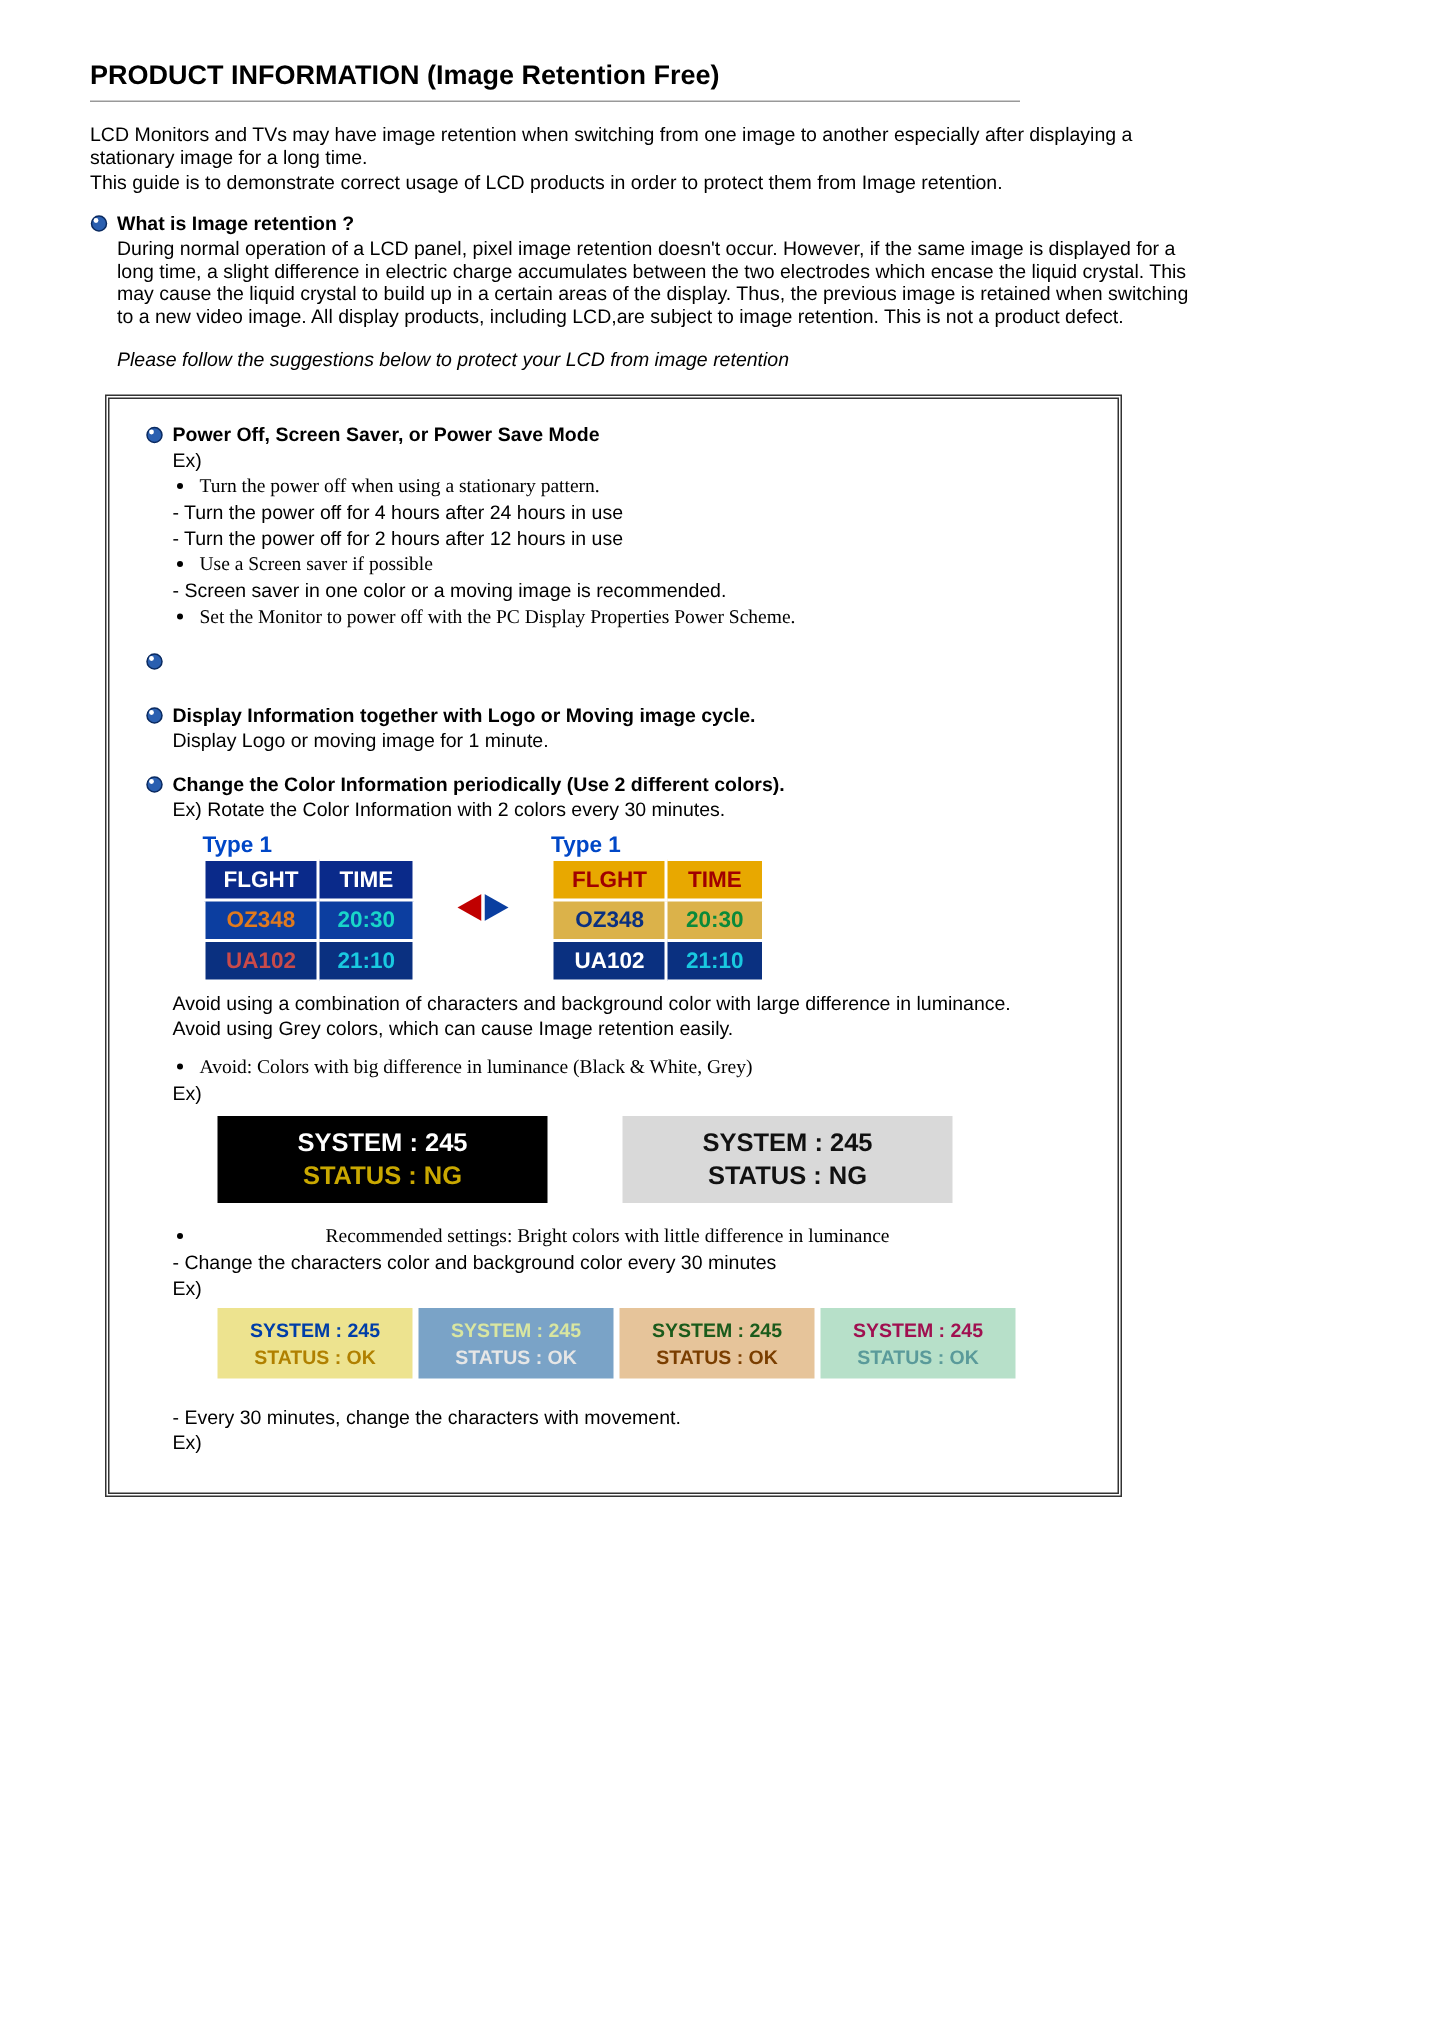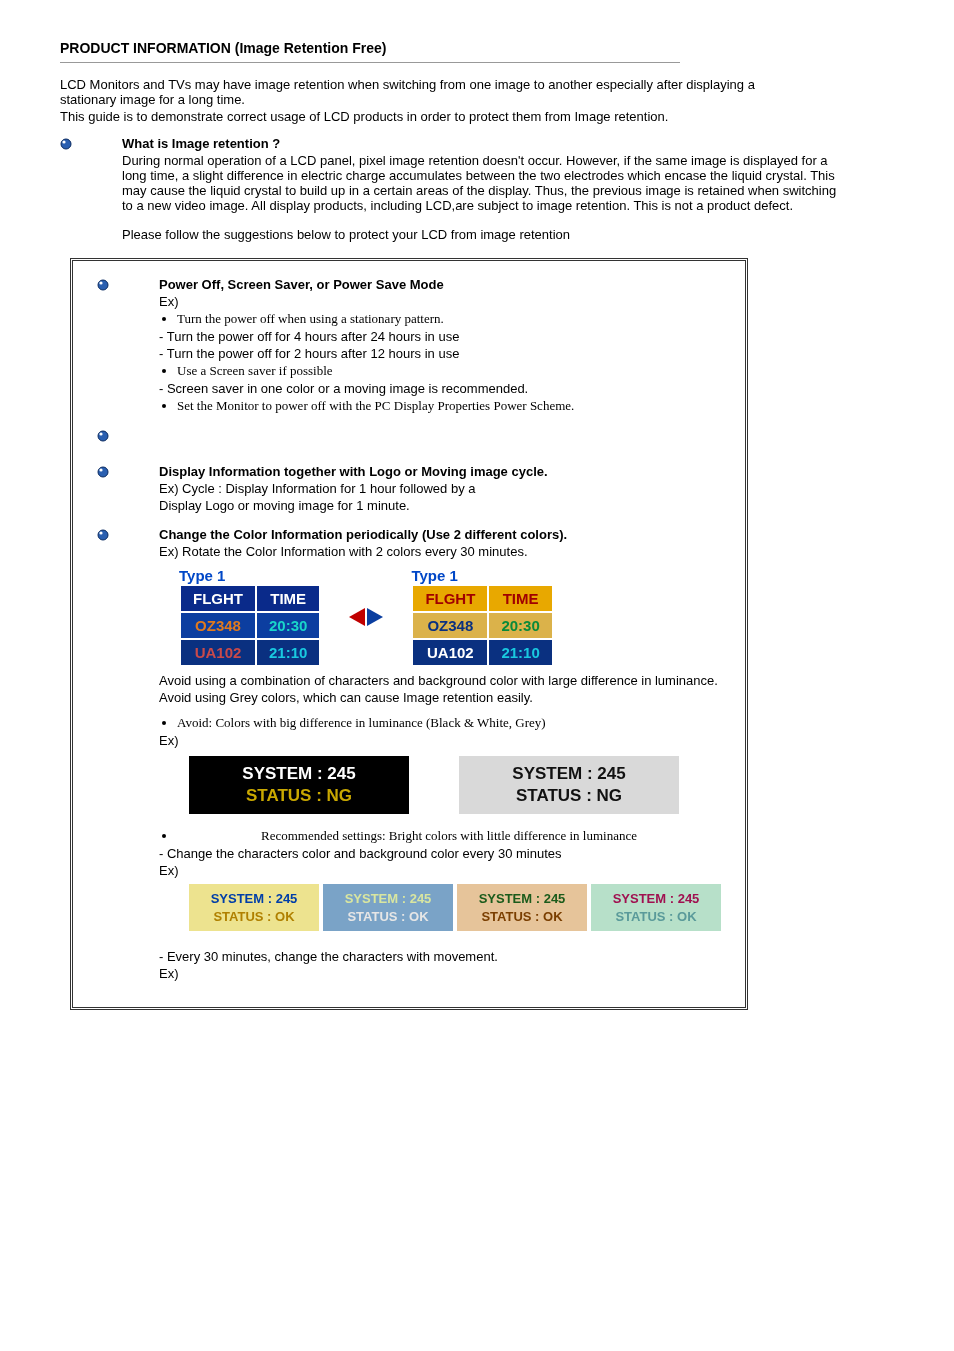--- a/index.html
+++ b/index.html
@@ -12,7 +12,7 @@
     width: 834px;
   }
   h1.page-title {
-    font-size: 14px;
+    font-size: 18px;
     font-weight: bold;
     margin: 0 0 6px 0;
   }

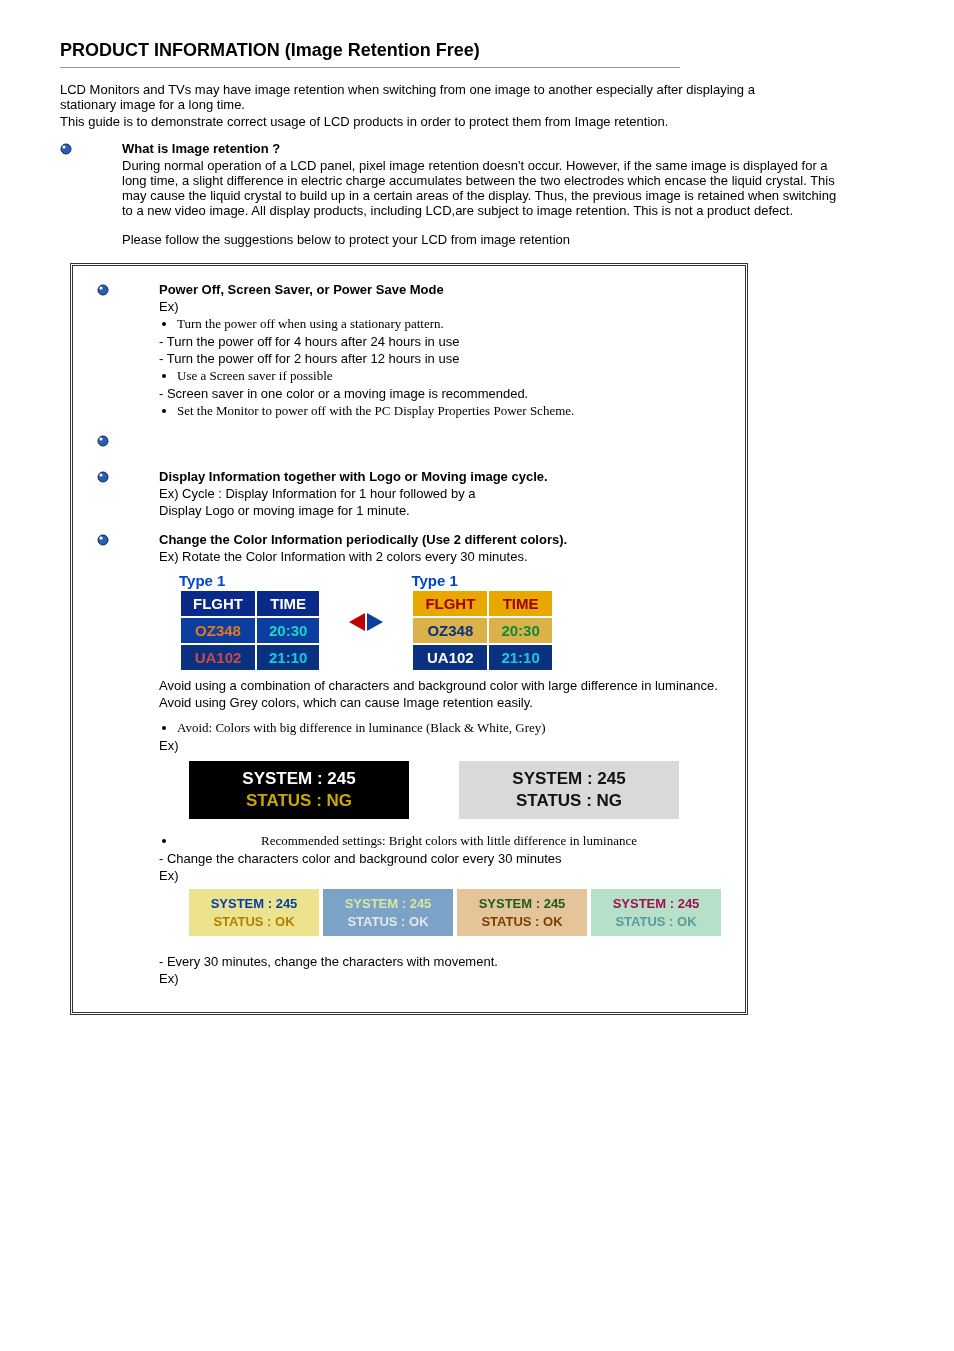--- a/index.html
+++ b/index.html
@@ -29,7 +29,6 @@
     display: flex;
     align-items: flex-start;
     margin-top: 12px;
-    gap: 44px;
   }
   .bullet-icon {
     flex: 0 0 18px;

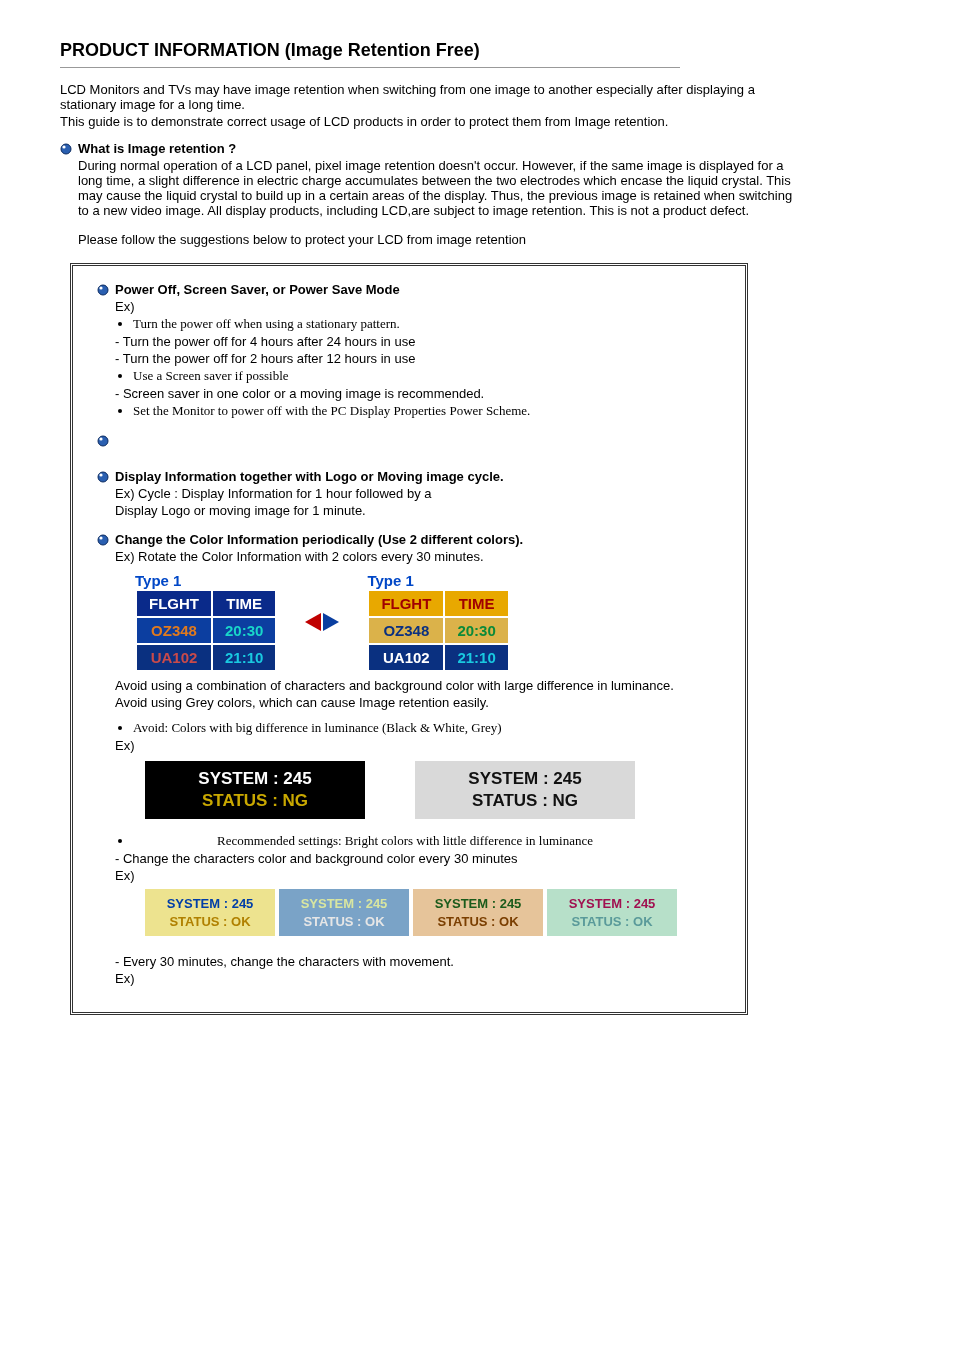--- a/index.html
+++ b/index.html
@@ -110,7 +110,7 @@
   <div class="section-body">
     <p class="section-title">What is Image retention ?</p>
     <p>During normal operation of a LCD panel, pixel image retention doesn't occur. However, if the same image is displayed for a long time, a slight difference in electric charge accumulates between the two electrodes which encase the liquid crystal. This may cause the liquid crystal to build up in a certain areas of the display. Thus, the previous image is retained when switching to a new video image. All display products, including LCD,are subject to image retention. This is not a product defect.</p>
-    <p style="margin-top:14px;">Please follow the suggestions below to protect your LCD from image retention</p>
+    <p style="margin-top:14px;font-style:italic;">Please follow the suggestions below to protect your LCD from image retention</p>
   </div>
 </div>
 

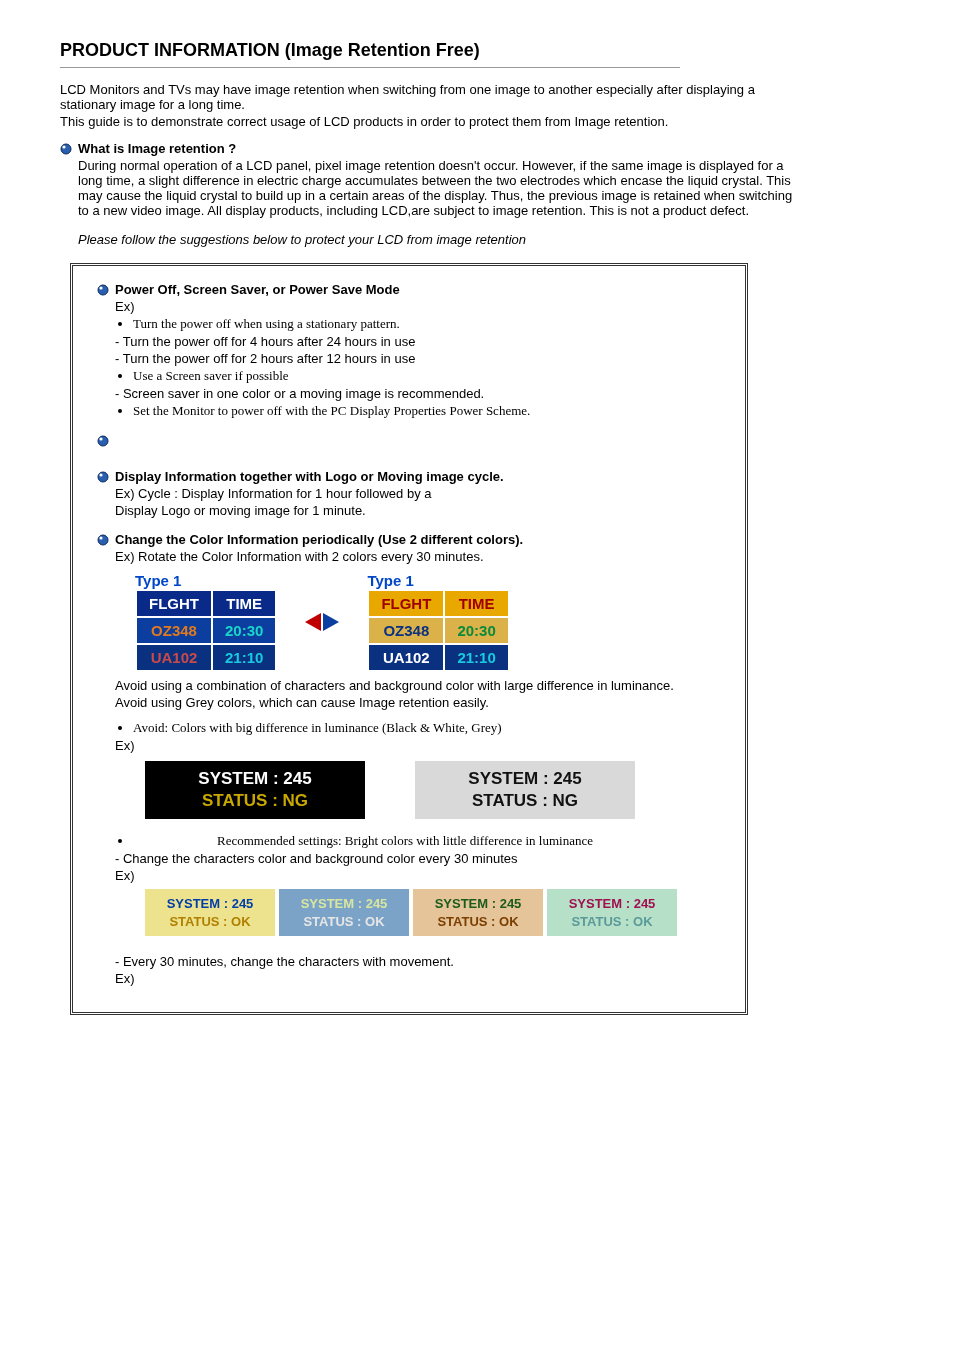--- a/index.html
+++ b/index.html
@@ -159,7 +159,6 @@
     </span>
     <div class="section-body">
       <p class="section-title">Display Information together with Logo or Moving image cycle.</p>
-      <p>Ex) Cycle : Display Information for 1 hour followed by a</p>
       <p>Display Logo or moving image for 1 minute.</p>
     </div>
   </div>

